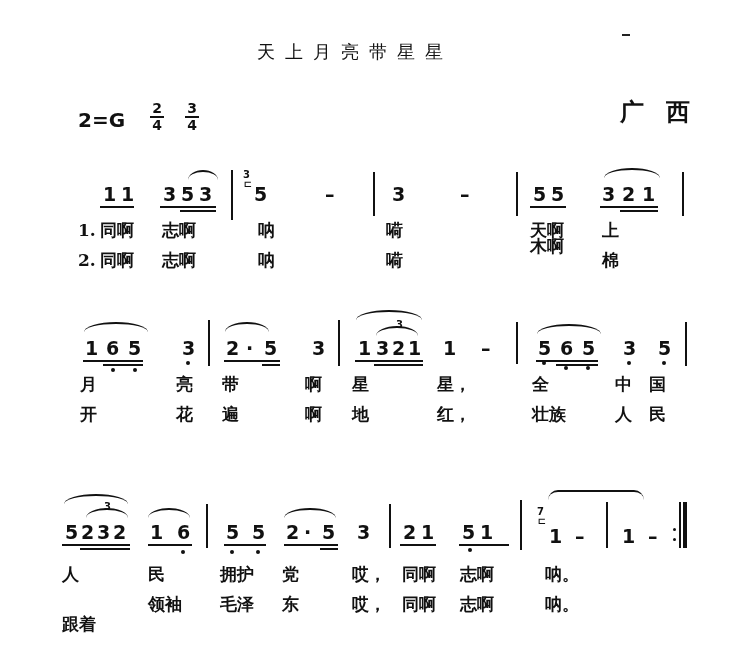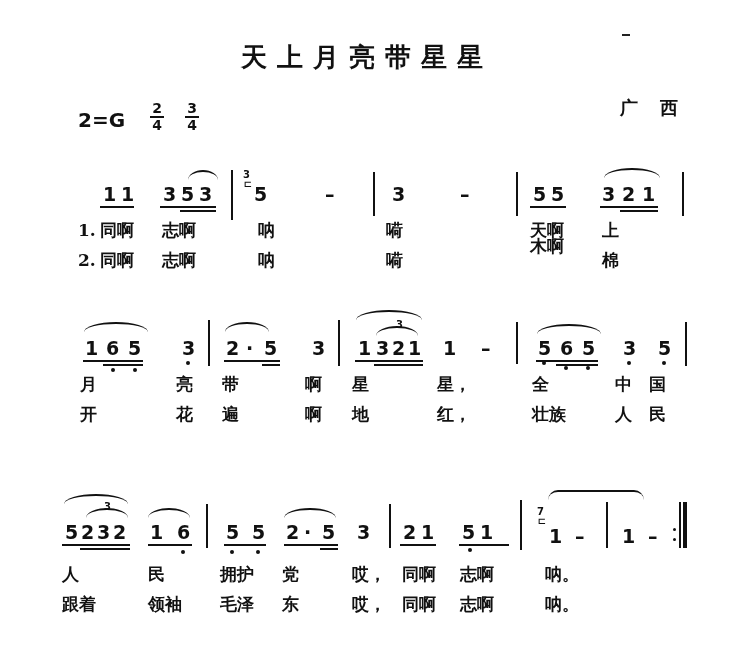--- a/index.html
+++ b/index.html
@@ -6,7 +6,7 @@
   body { width:750px; height:668px; position:relative; overflow:hidden;
          font-family:"DejaVu Sans", sans-serif; color:#111; }
   .abs { position:absolute; }
-  .title { left:241px; top:40px; font-family:"DejaVu Serif", serif; font-size:26px; font-weight:bold; letter-spacing:10px; }
+  .title { left:257px; top:40px; font-family:"DejaVu Serif", serif; font-size:18px; font-weight:normal; letter-spacing:10px; }
   .stray { left:622px; top:34px; width:8px; height:2px; background:#222; }
   .key { left:78px; top:108px; font-size:20px; font-weight:bold; }
   .frac { position:absolute; display:flex; flex-direction:column; align-items:center; font-weight:bold; font-size:14px; line-height:13px; }

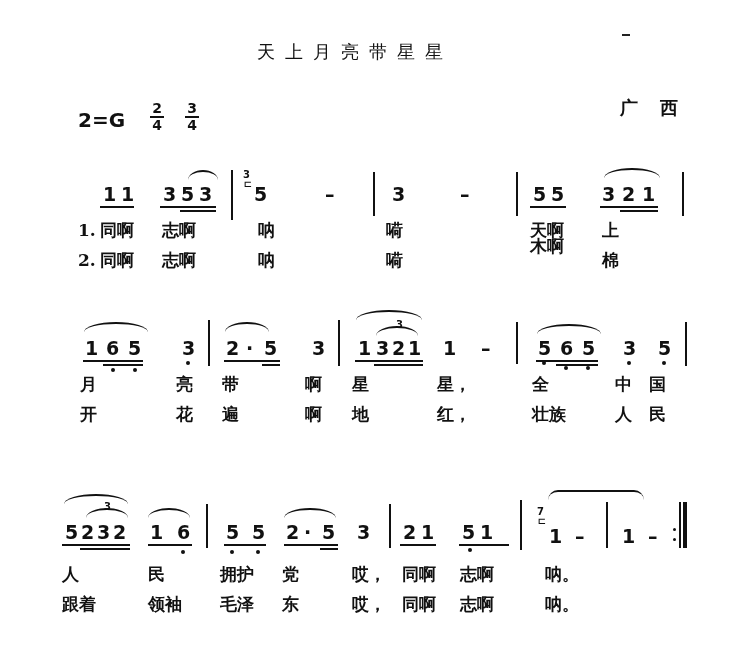--- a/index.html
+++ b/index.html
@@ -11,7 +11,7 @@
   .key { left:78px; top:108px; font-size:20px; font-weight:bold; }
   .frac { position:absolute; display:flex; flex-direction:column; align-items:center; font-weight:bold; font-size:14px; line-height:13px; }
   .frac .bar { width:14px; height:2px; background:#111; margin:1px 0; }
-  .region { left:620px; top:96px; font-family:"DejaVu Serif", serif; font-size:18px; font-weight:bold; letter-spacing:22px; }
+  .region { left:620px; top:96px; font-family:"DejaVu Serif", serif; font-size:24px; font-weight:bold; letter-spacing:22px; }
 
   .n { position:absolute; font-weight:bold; font-size:19px; line-height:20px; }
   .ul { position:absolute; height:2px; background:#111; }

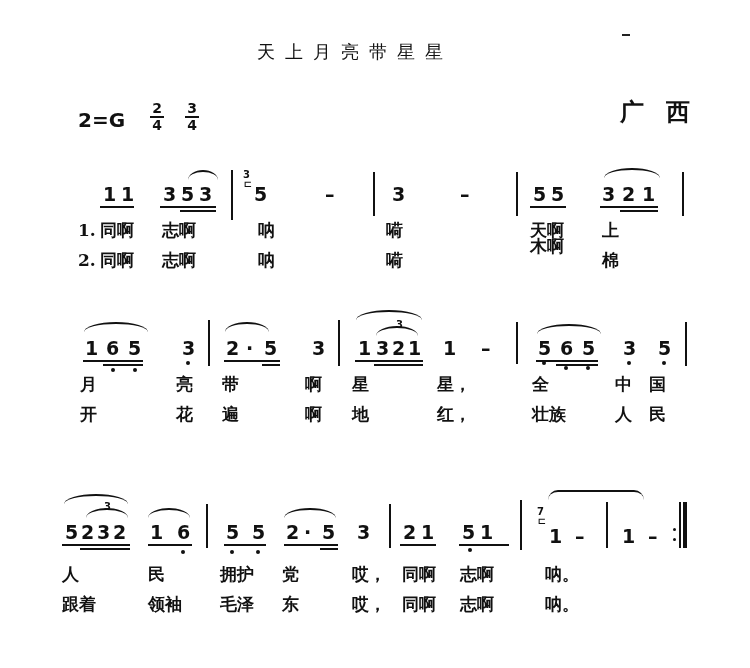--- a/index.html
+++ b/index.html
@@ -214,7 +214,7 @@
   <span class="lyr" style="left:460px;top:564px">志啊</span>
   <span class="lyr" style="left:545px;top:564px">呐。</span>
 
-  <span class="lyr" style="left:62px;top:594px">跟着</span>
+  <span class="lyr" style="left:62px;top:614px">跟着</span>
   <span class="lyr" style="left:148px;top:594px">领袖</span>
   <span class="lyr" style="left:220px;top:594px">毛泽</span>
   <span class="lyr" style="left:282px;top:594px">东</span>

